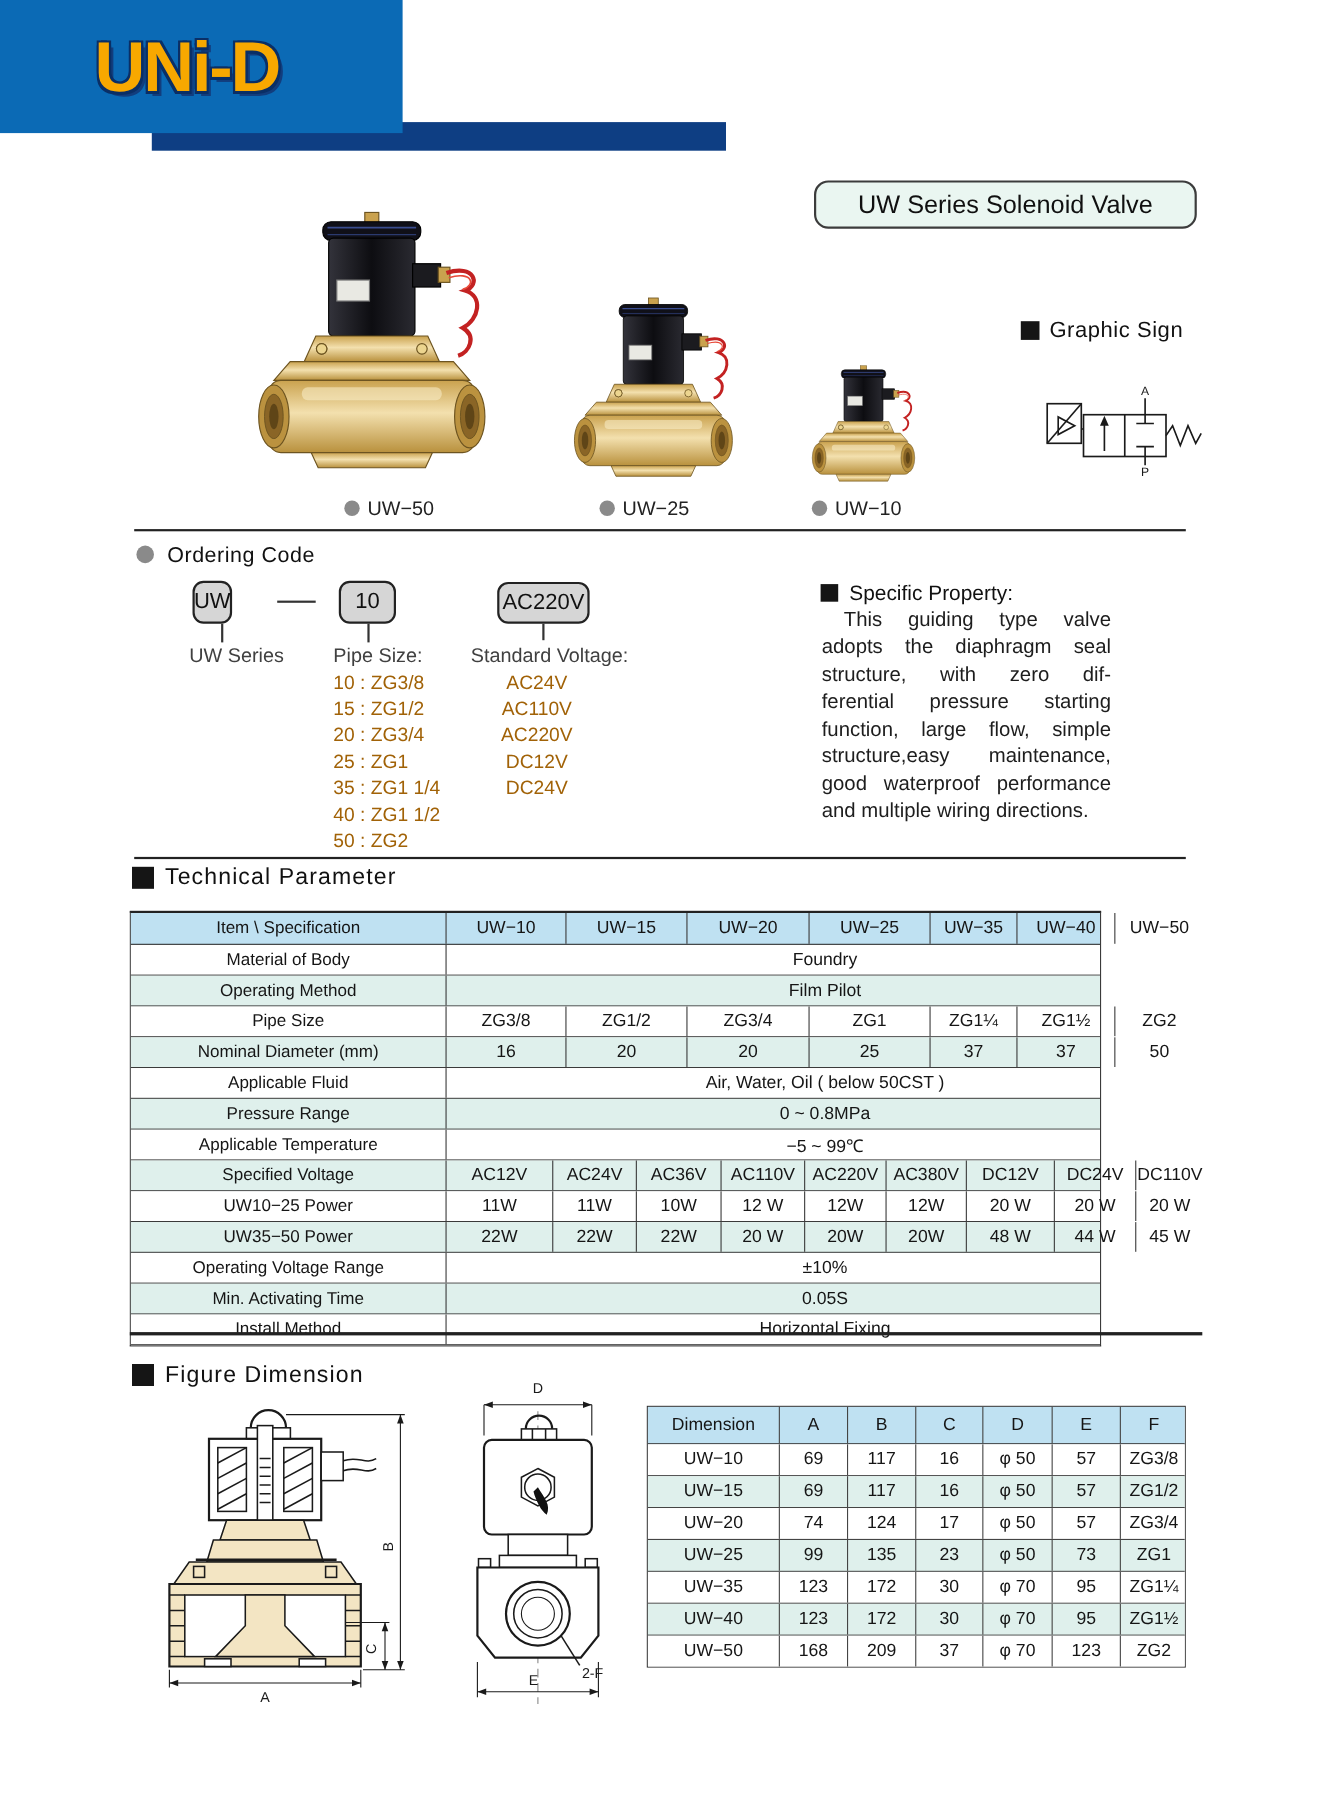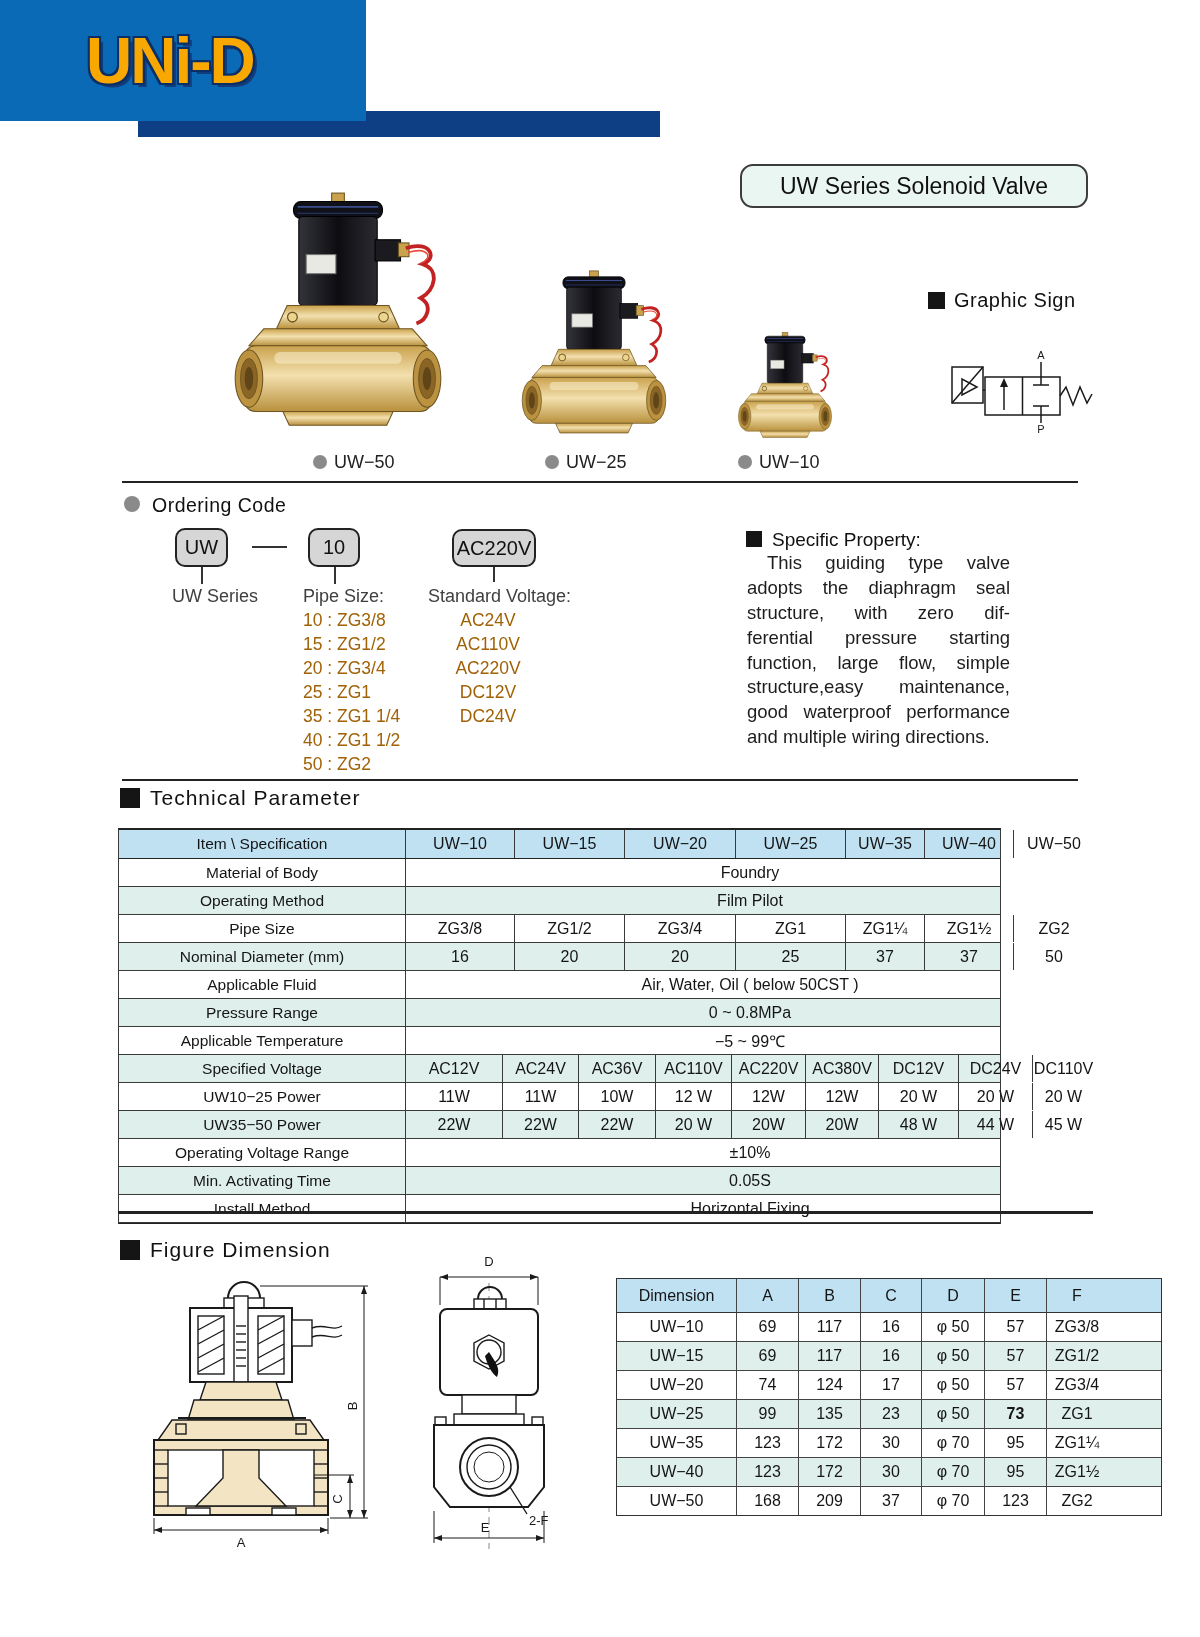--- a/index.html
+++ b/index.html
@@ -182,7 +182,7 @@
   <div class="bullet" style="left:124px;top:496px;width:16px;height:16px;"></div>
   <div class="heading-sm" style="left:152px;top:494px;">Ordering Code</div>
 
-  <div class="oc-box" style="left:175px;top:528px;width:53px;height:39px;">UW</div>
+  <div class="oc-box" style="left:175px;top:528px;width:36px;height:39px;">UW</div>
   <div class="oc-dash" style="left:252px;top:546px;width:35px;"></div>
   <div class="oc-box" style="left:308px;top:528px;width:52px;height:39px;">10</div>
   <div class="oc-box" style="left:452px;top:529px;width:84px;height:38px;">AC220V</div>

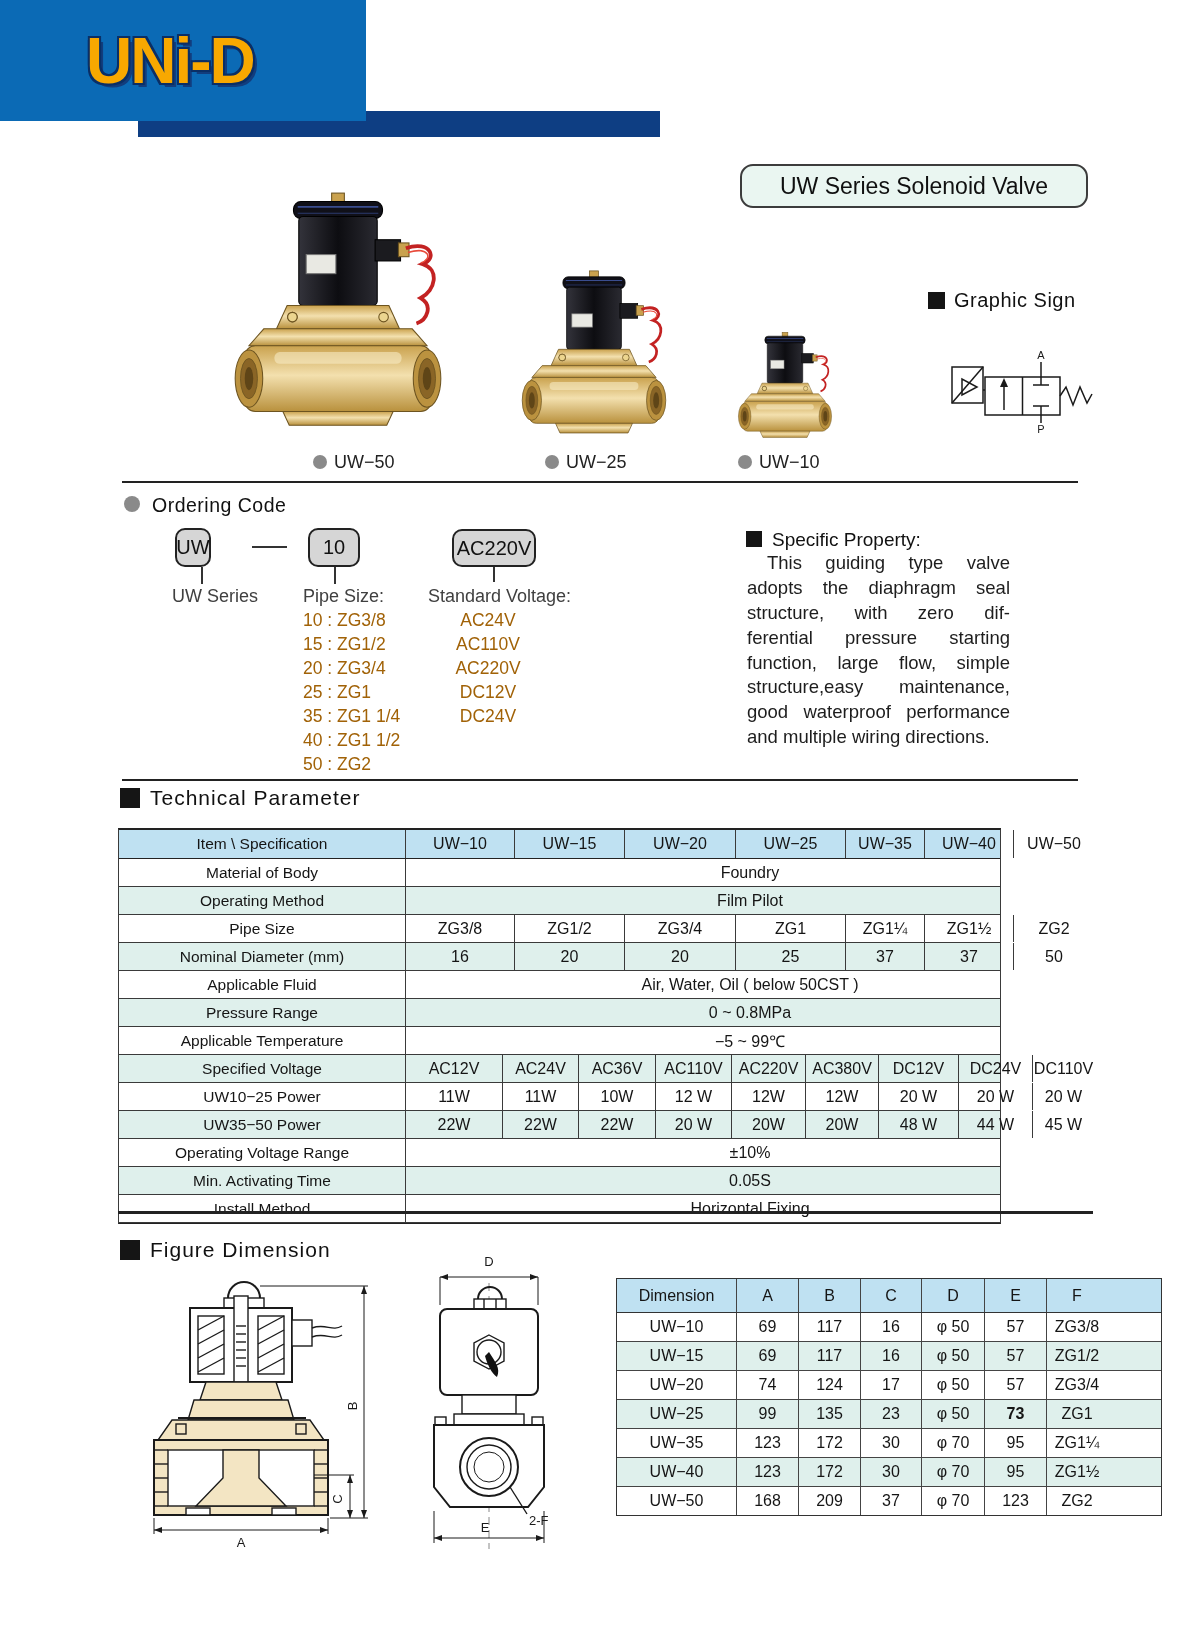--- a/index.html
+++ b/index.html
@@ -64,7 +64,7 @@
   .t-bottom-rule{position:absolute;left:118px;top:1211px;width:975px;height:2.6px;background:#222;}
 
   
-  #dim-table{left:616px;top:1278px;width:546px;border:1.6px solid #333;}
+  #dim-table{left:588px;top:1278px;width:490px;border:1.6px solid #333;}
   #dim-table .t-row{height:28px;border-bottom:1.2px solid #444;}
   #dim-table .t-row.head{height:33px;border-bottom:1.6px solid #333;font-size:17px;}
   #dim-table .t-row:last-child{border-bottom:none;}

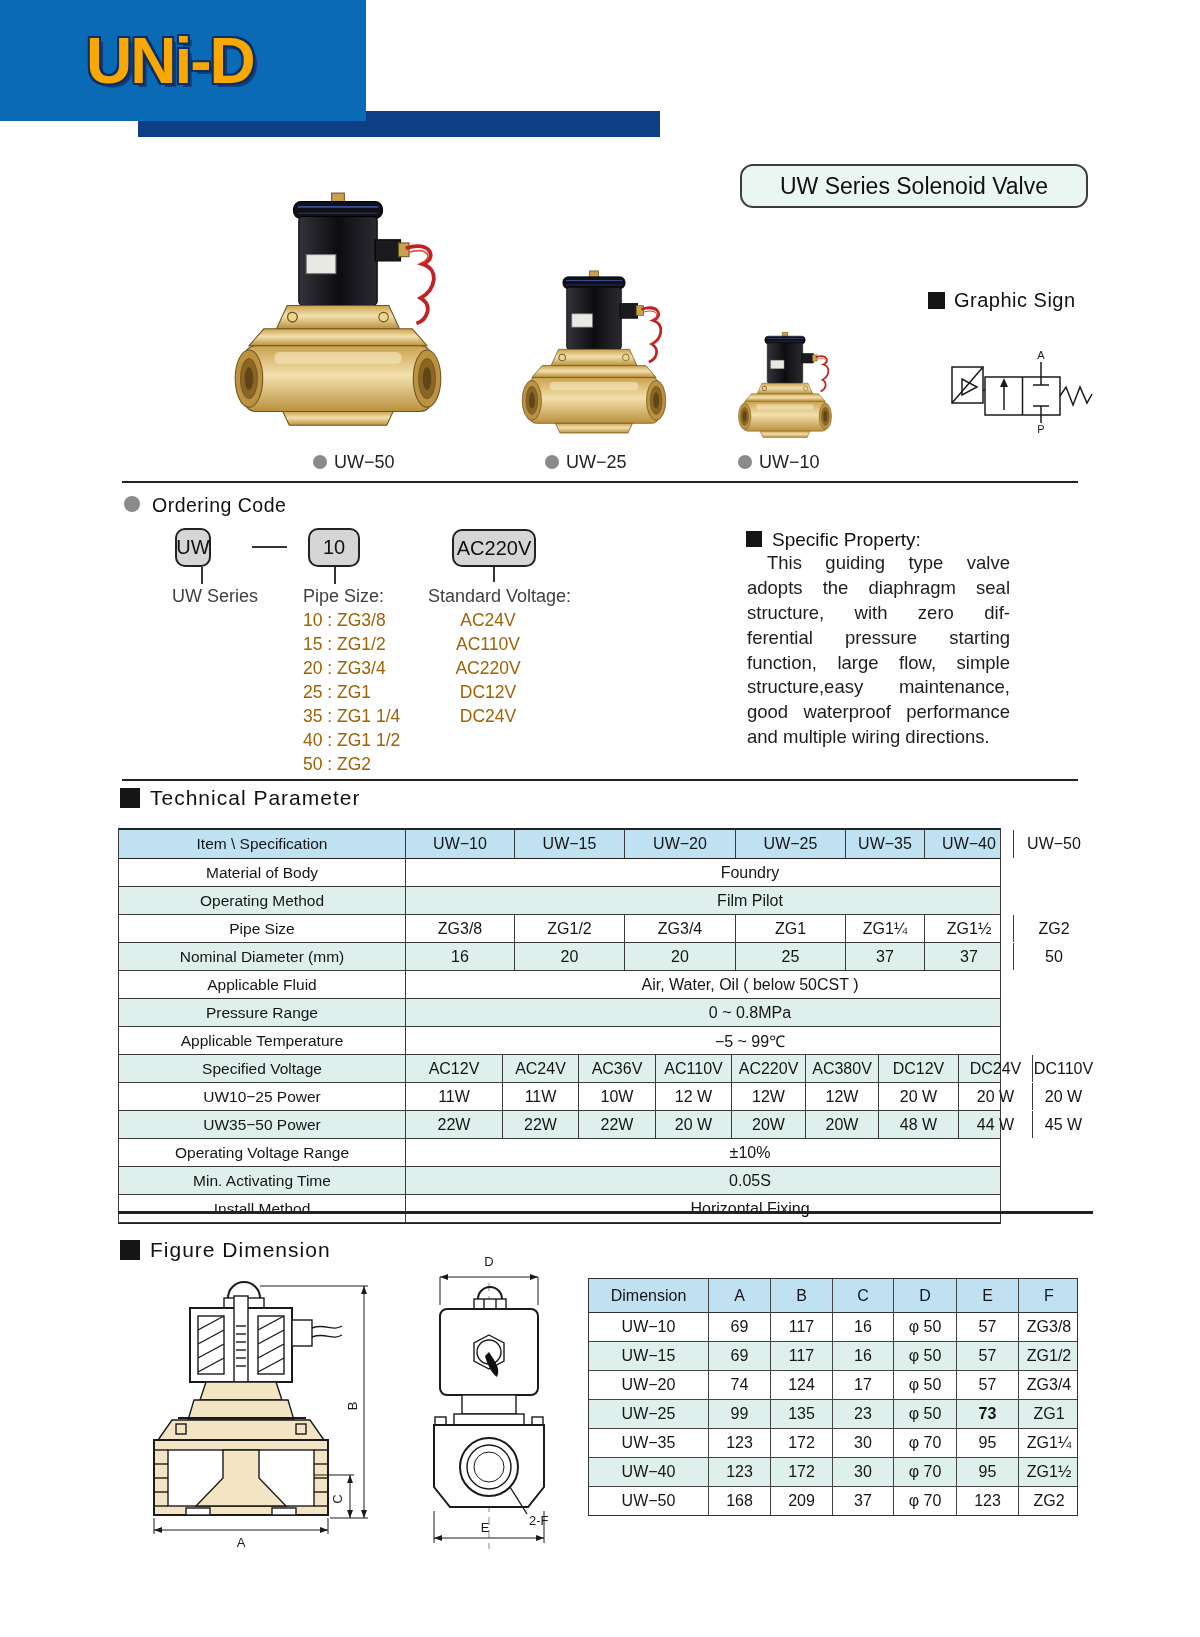--- a/index.html
+++ b/index.html
@@ -484,7 +484,7 @@
         <div class="t-cell" style="flex: 0 0 62px;">135</div>
         <div class="t-cell" style="flex: 0 0 61px;">23</div>
         <div class="t-cell" style="flex: 0 0 63px;">φ 50</div>
-        <div class="t-cell" style="flex: 0 0 62px; font-weight: bold;">73</div>
+        <div class="t-cell" style="flex: 0 0 62px;">73</div>
         <div class="t-cell last" style="flex: 0 0 60px;">ZG1</div>
       </div>
       <div class="t-row">

